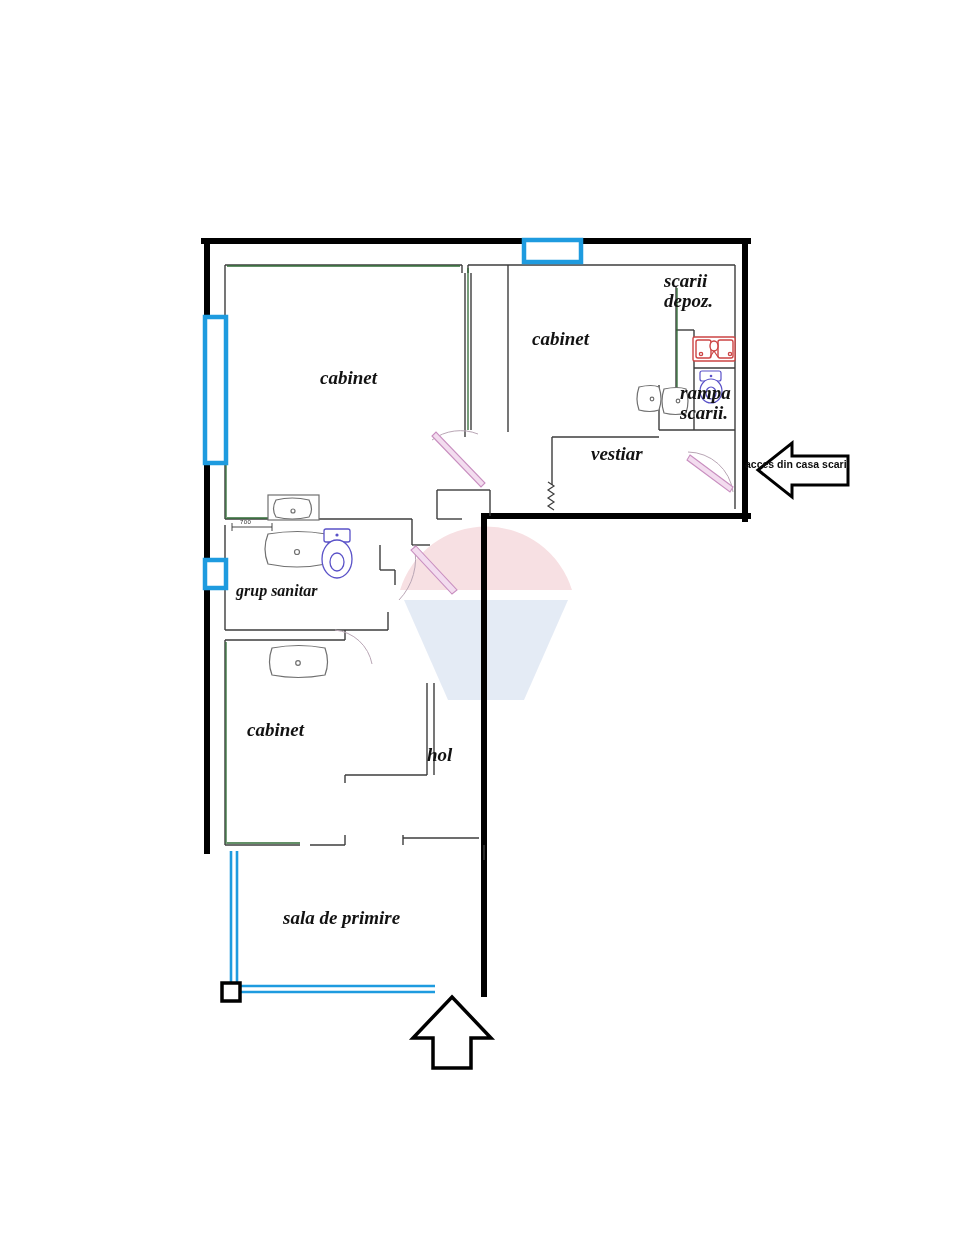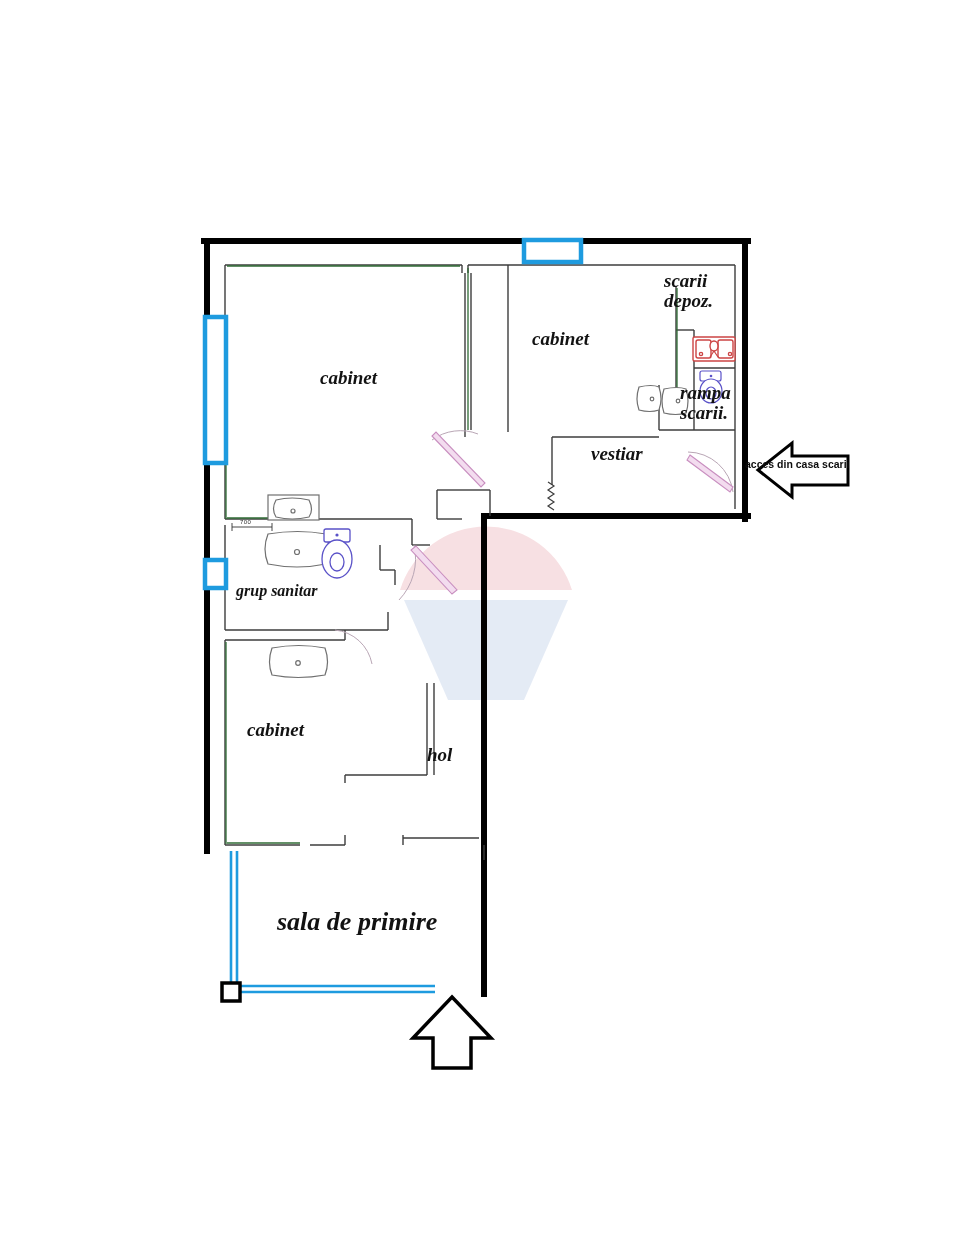--- a/index.html
+++ b/index.html
@@ -40,7 +40,7 @@
   .lbl-grup-sanitar{left:236px; top:583px; font-size:16px;}
   .lbl-cabinet-2{left:247px; top:720px; font-size:19px;}
   .lbl-hol{left:427px; top:713px; font-size:19px;margin-top:32px;}
-  .lbl-sala{left:277px; top:908px; font-size:26px;}
+  .lbl-sala{left:283px; top:908px; font-size:19px;}
   .lbl-cabinet-3{left:532px; top:329px; font-size:19px;}
   .lbl-vestiar{left:591px; top:444px; font-size:19px;}
   .lbl-spatiu{left:664px; top:271px; font-size:19px; text-align:left;}

